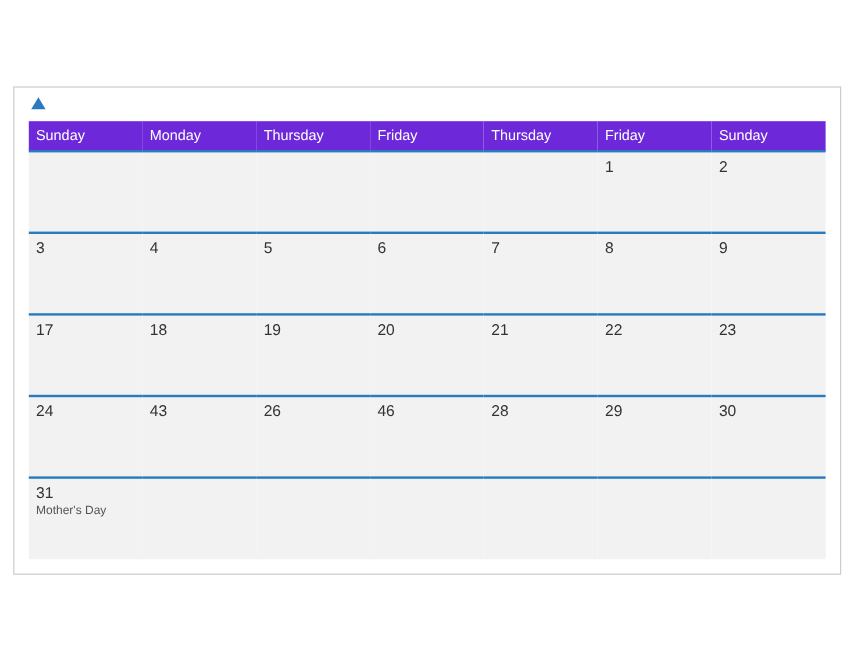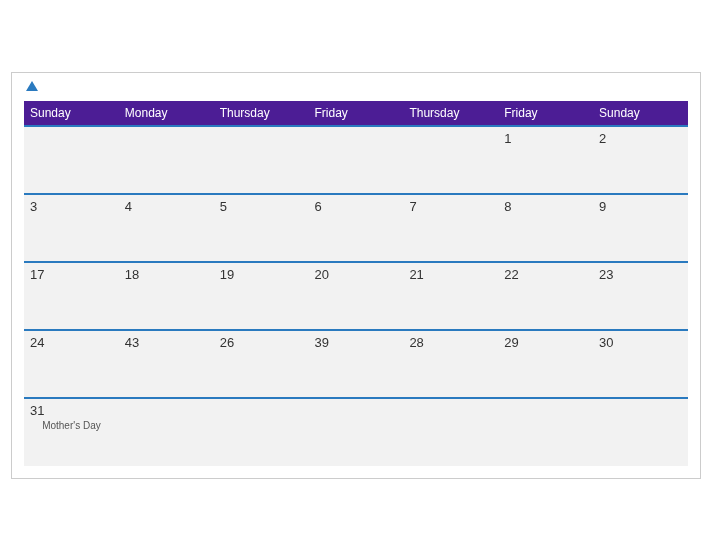--- a/index.html
+++ b/index.html
@@ -73,7 +73,7 @@
       border-collapse: collapse;
     }
     thead tr th {
-      background: #4c1d95;
+      background: #6d28d9;
       color: #fff;
       font-size: 12px;
       font-weight: normal;

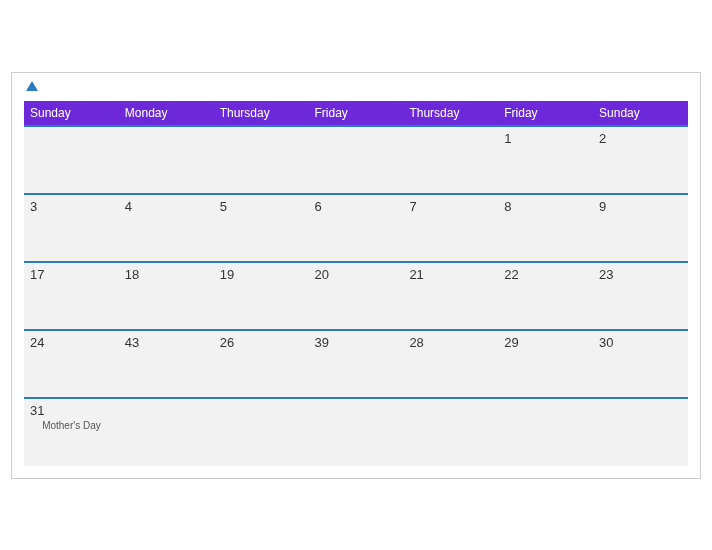--- a/index.html
+++ b/index.html
@@ -210,7 +210,7 @@
             <span class="day-number">26</span>
           </td>
           <td>
-            <span class="day-number">39</span>
+            <span class="day-number">46</span>
           </td>
           <td>
             <span class="day-number">28</span>

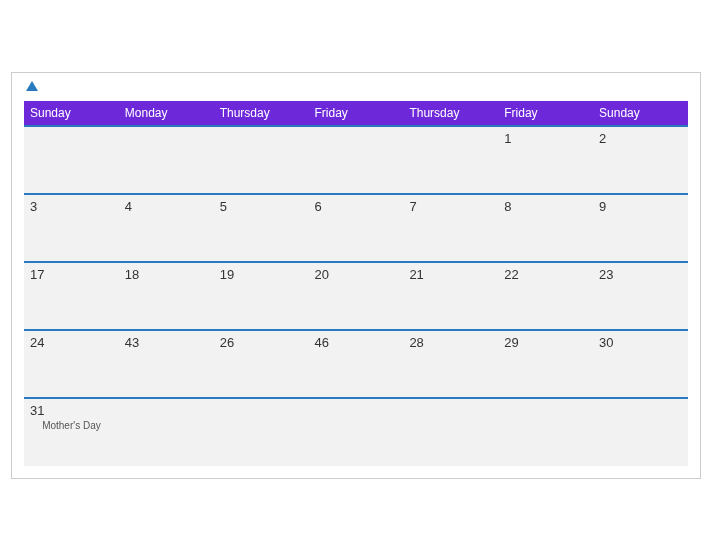--- a/index.html
+++ b/index.html
@@ -103,7 +103,6 @@
       color: #555;
       display: block;
       margin-top: 2px;
-      text-align: center;
     }
     .empty-cell {
       background: #f2f2f2;

